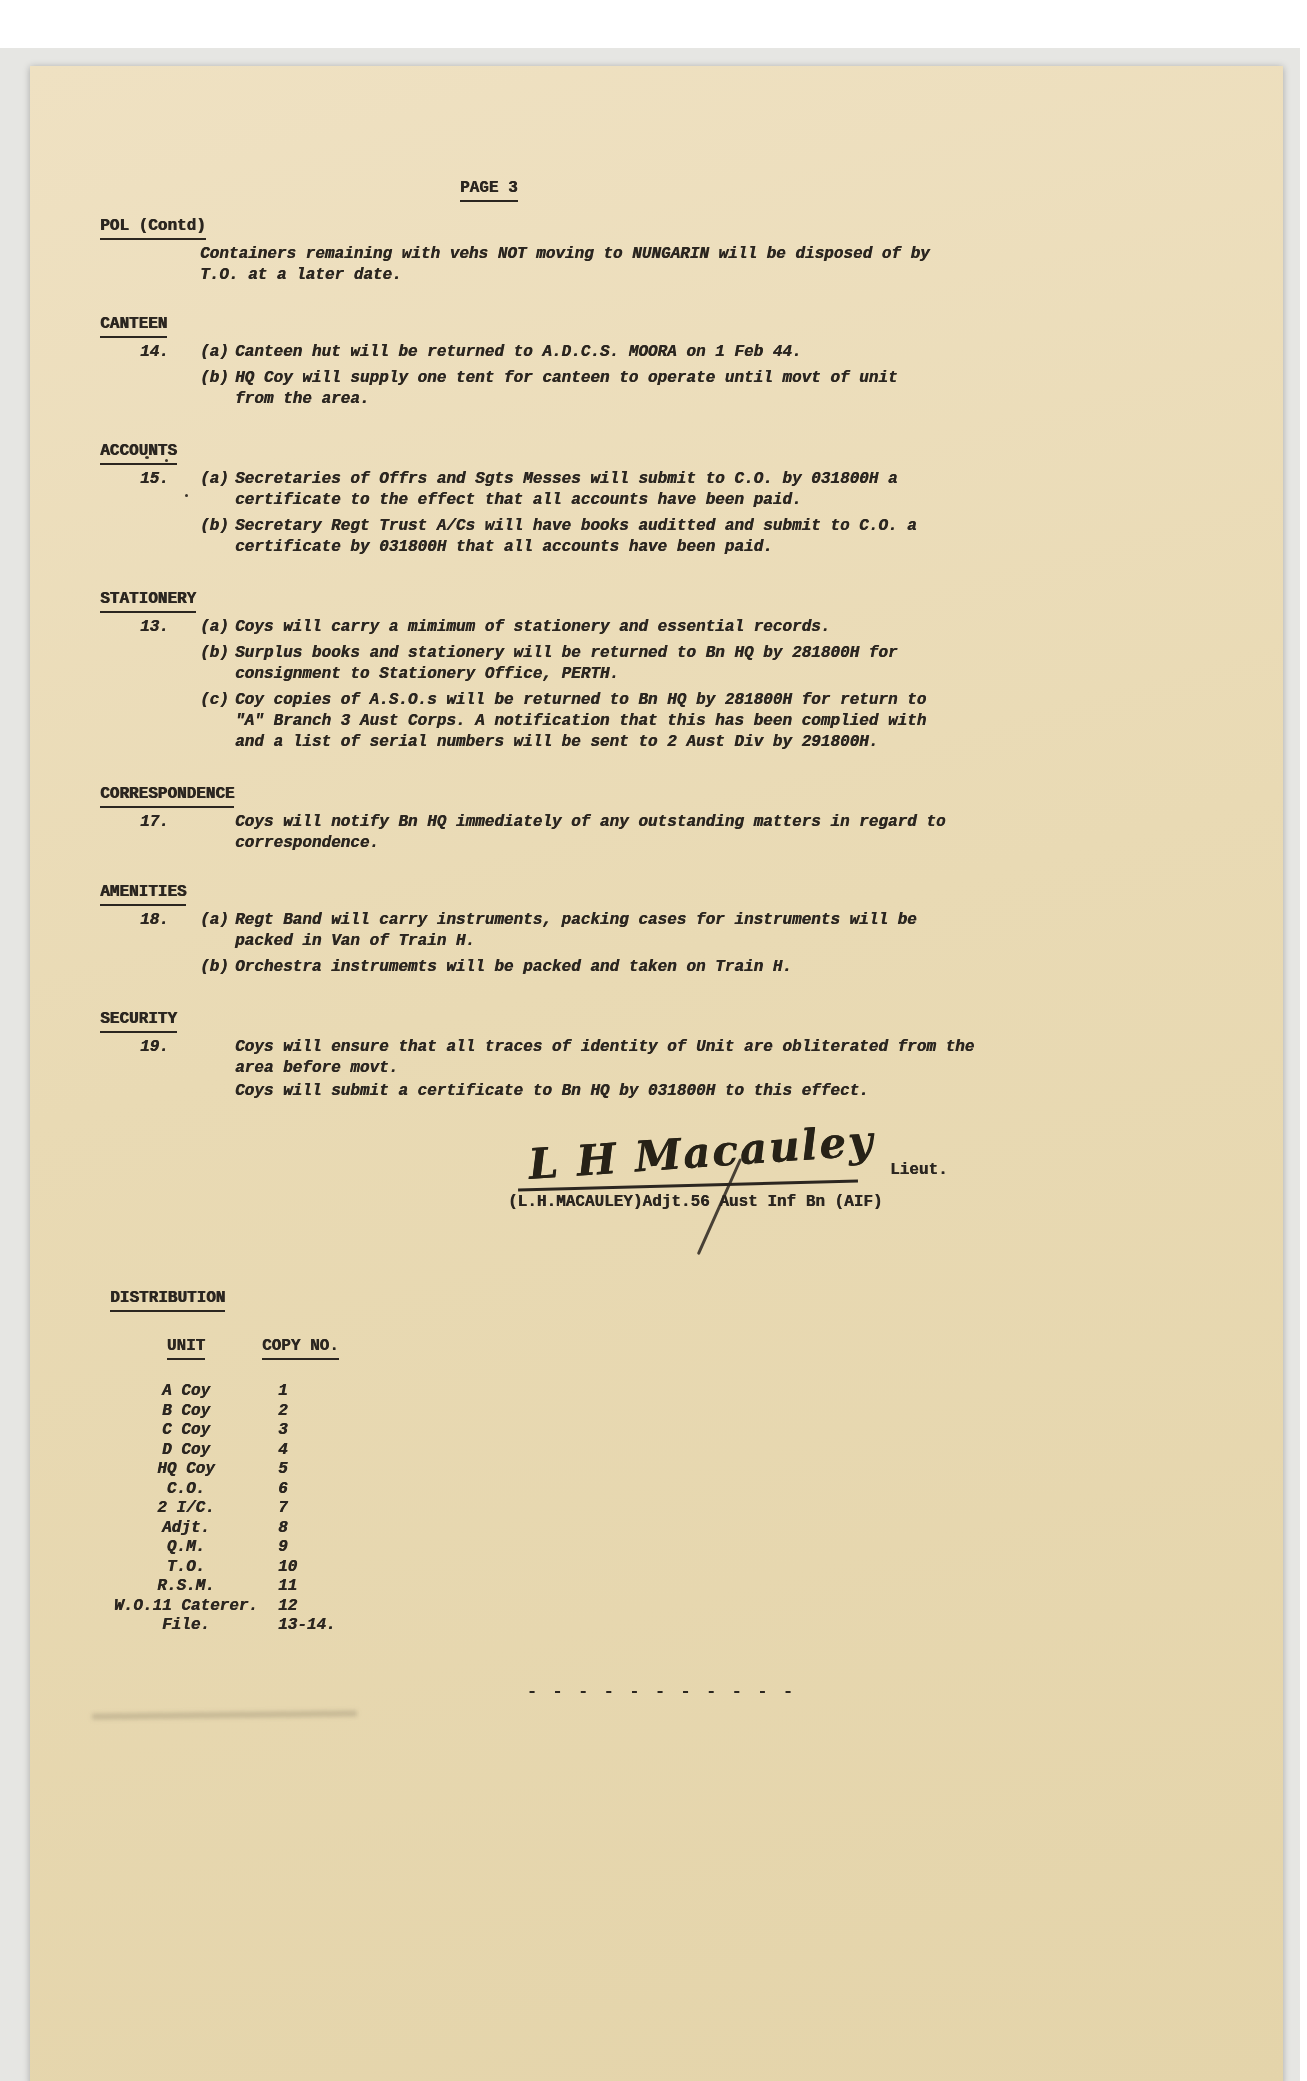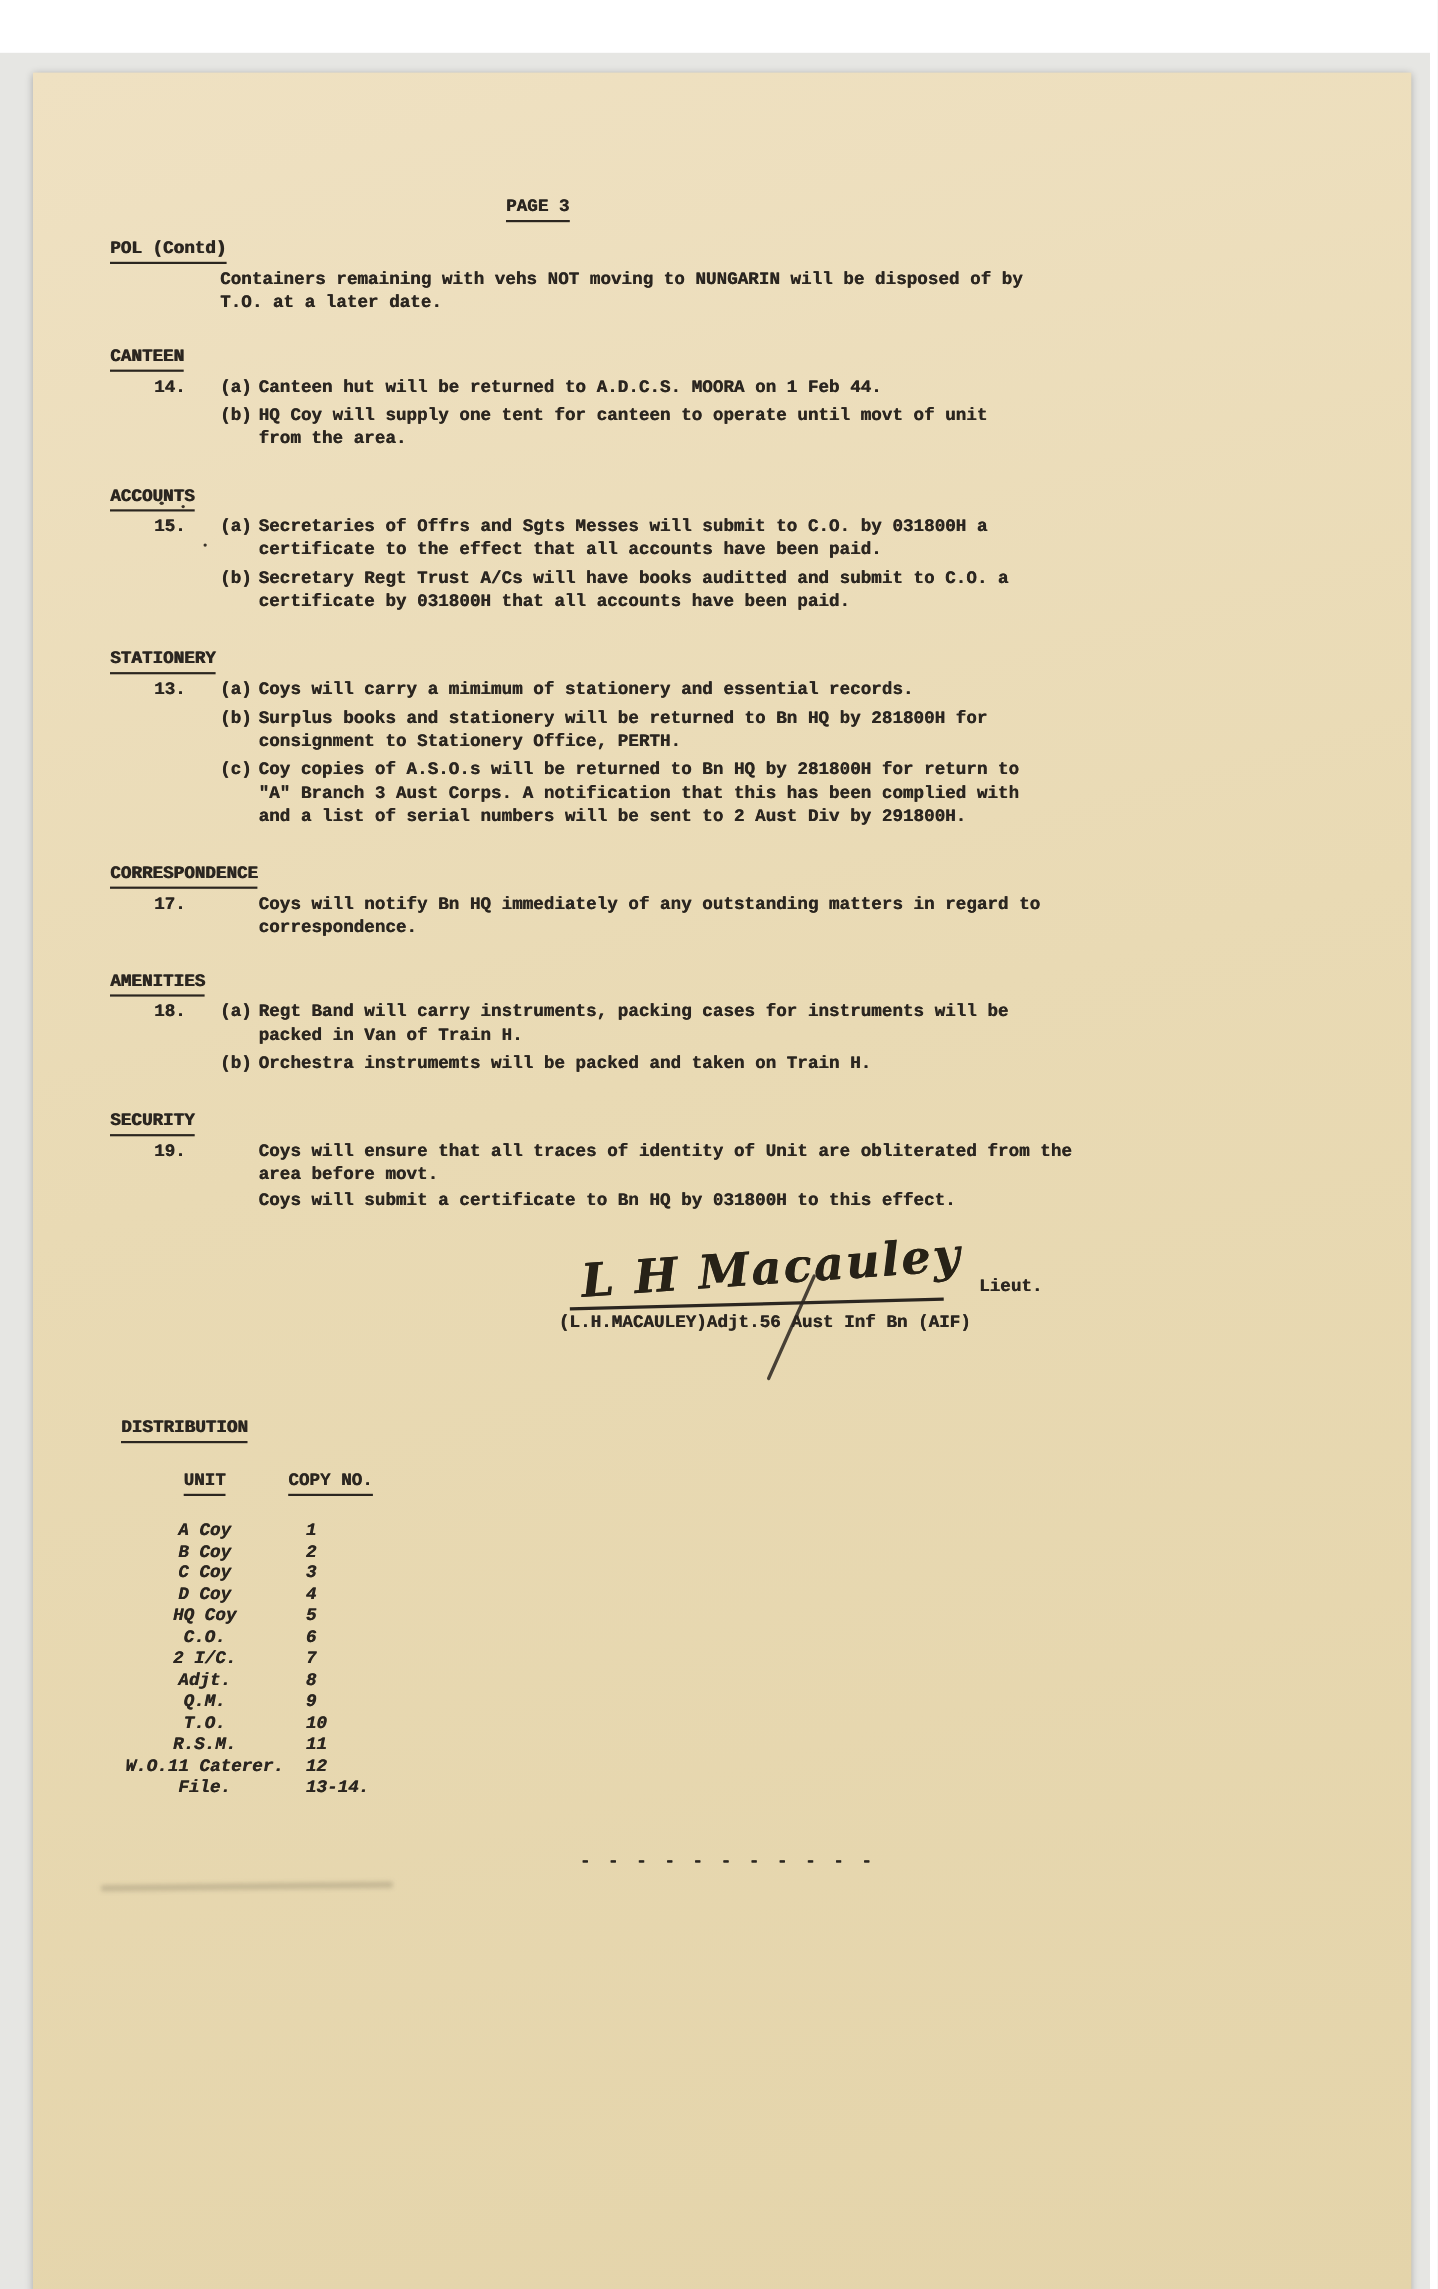--- a/index.html
+++ b/index.html
@@ -14,7 +14,7 @@
   .sec{margin:0 0 26px 70px;}
   .sec:first-of-type{margin-top:14px;}
   .sec-head{width:fit-content;text-shadow:.7px 0 currentColor;}
-  .sec-row{display:flex;margin-top:4px;}
+  .sec-row{display:flex;margin-top:4px;font-style:italic;}
   .sec-num{flex:none;width:100px;padding-left:40px;box-sizing:border-box;}
   .sec-body{width:745px;}
   .sec-body.indent{padding-left:35px;width:710px;}

